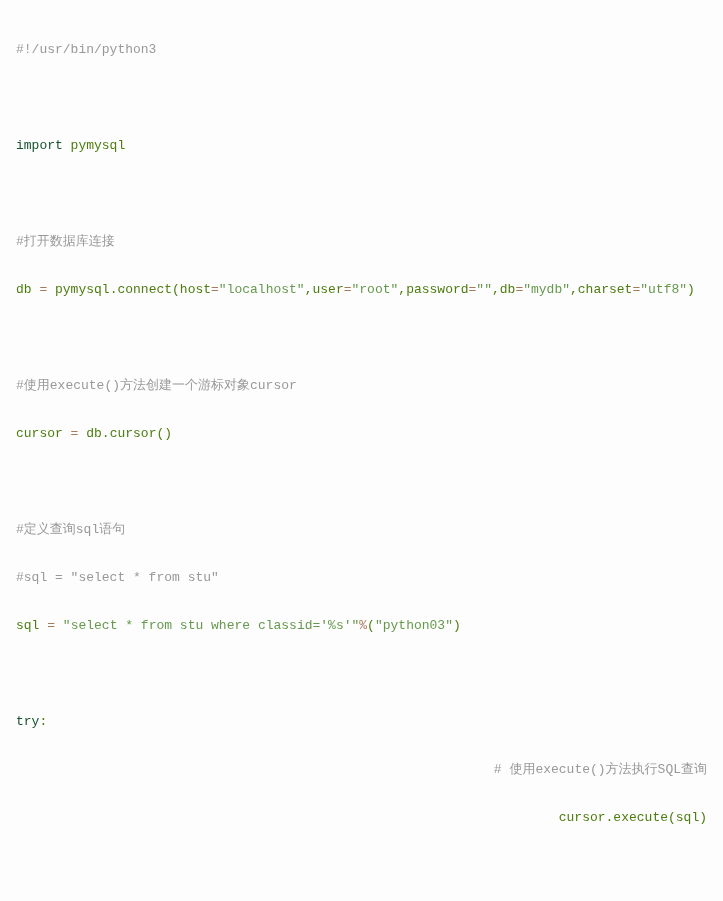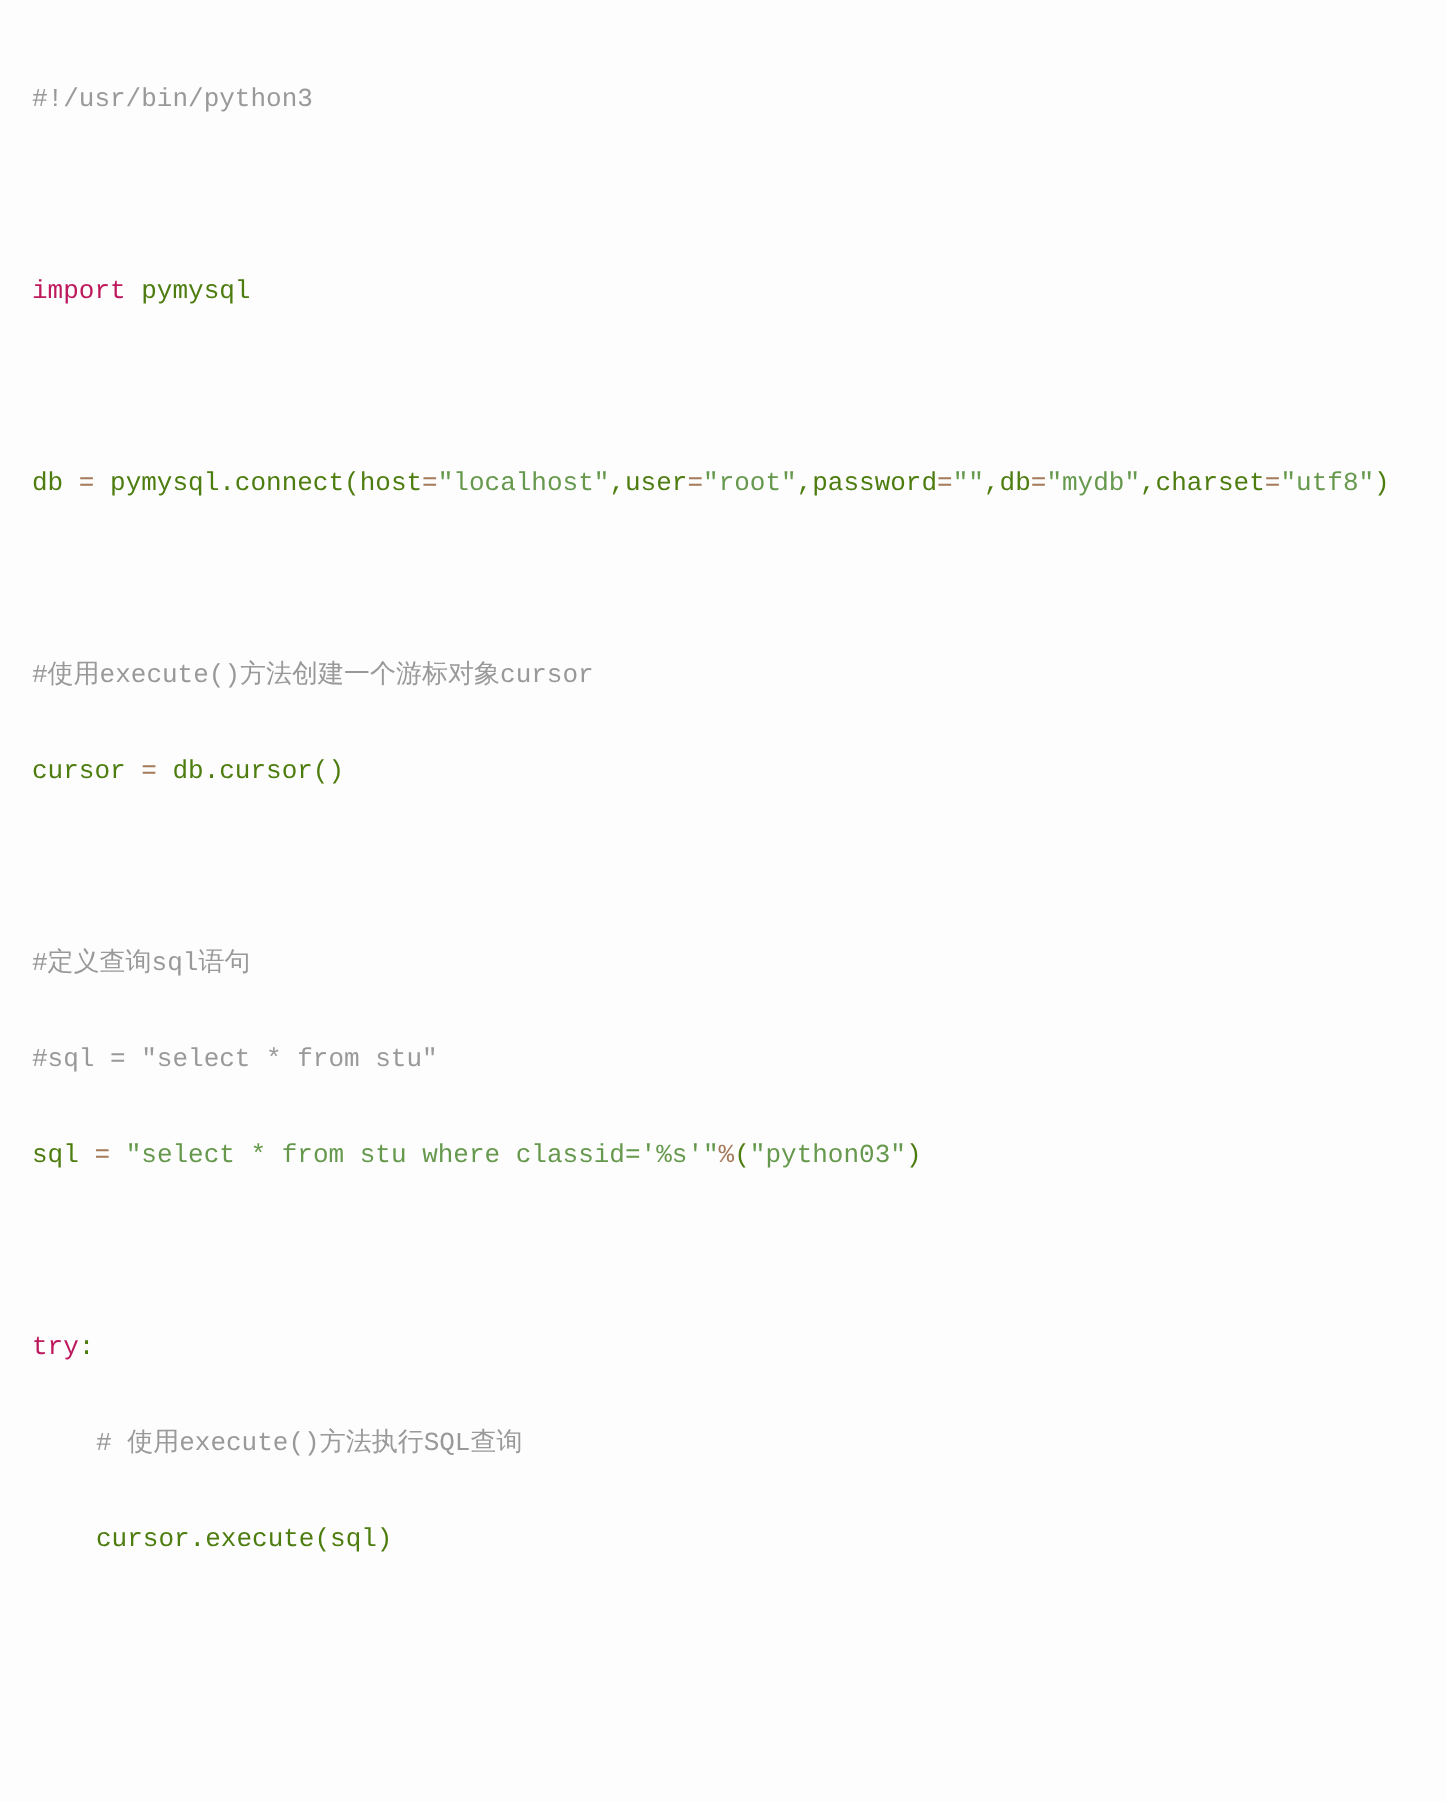--- a/index.html
+++ b/index.html
@@ -24,7 +24,7 @@
     min-height: 24px;
   }
   .c-comment { color: #999999; }
-  .c-kw { color: #be185d; }
+  .c-kw { color: #14532d; }
   .c-str { color: #66994d; }
   .c-op { color: #a67b5b; }
   .c-default { color: #4d7c0f; }

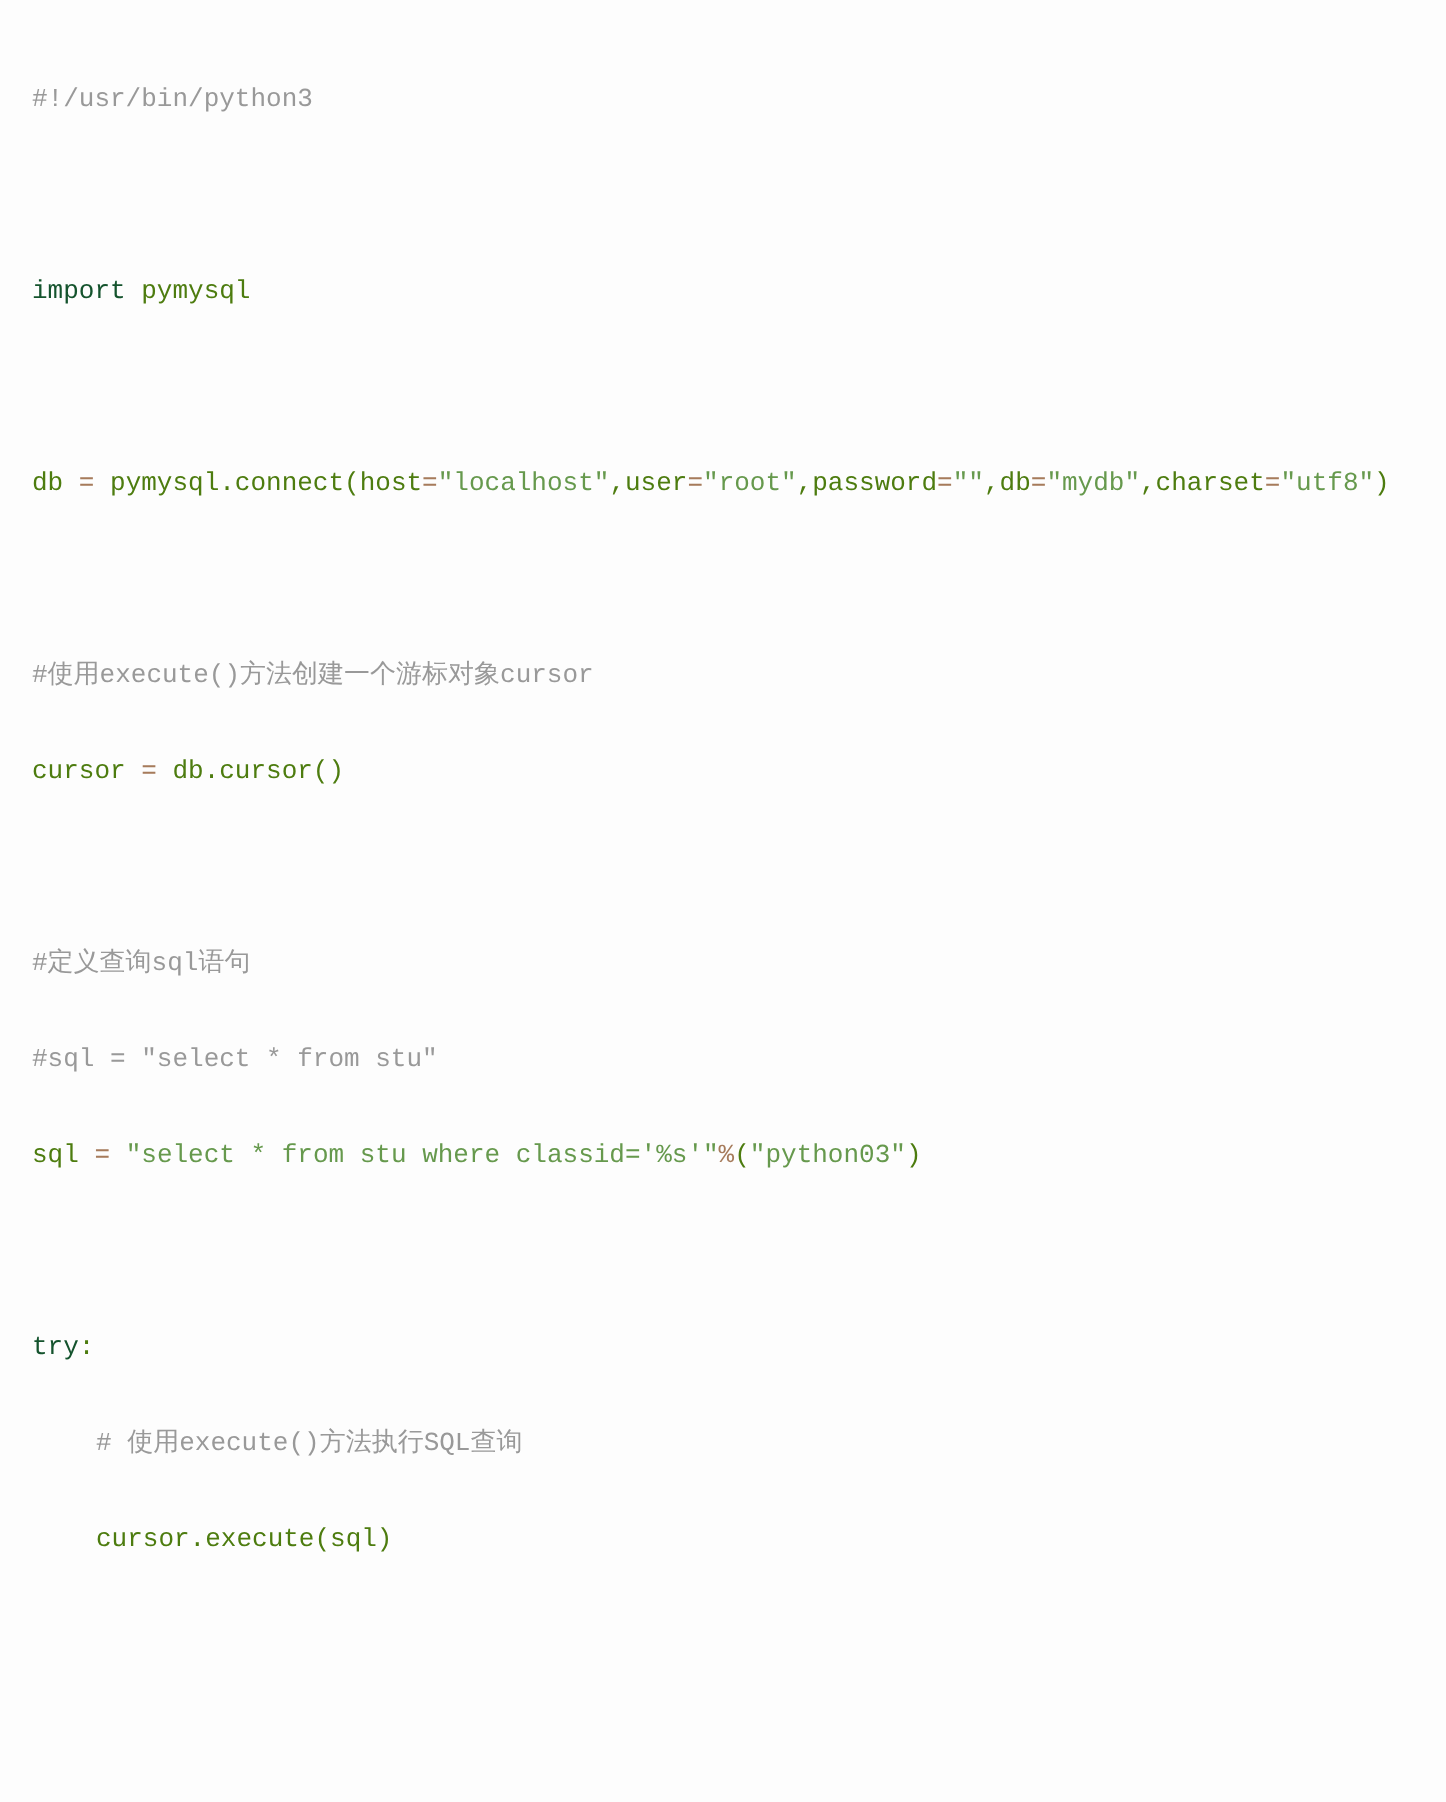--- a/index.html
+++ b/index.html
@@ -38,6 +38,7 @@
 <span class="line"></span>
 <span class="line"><span class="c-kw">import</span><span class="c-default"> pymysql</span></span>
 <span class="line"></span>
+<span class="line"><span class="c-comment">#打开数据库连接</span></span>
 <span class="line"><span class="c-default">db </span><span class="c-op">=</span><span class="c-default"> pymysql.connect(host</span><span class="c-op">=</span><span class="c-str">"localhost"</span><span class="c-default">,user</span><span class="c-op">=</span><span class="c-str">"root"</span><span class="c-default">,password</span><span class="c-op">=</span><span class="c-str">""</span><span class="c-default">,db</span><span class="c-op">=</span><span class="c-str">"mydb"</span><span class="c-default">,charset</span><span class="c-op">=</span><span class="c-str">"utf8"</span><span class="c-default">)</span></span>
 <span class="line"></span>
 <span class="line"><span class="c-comment">#使用execute()方法创建一个游标对象cursor</span></span>

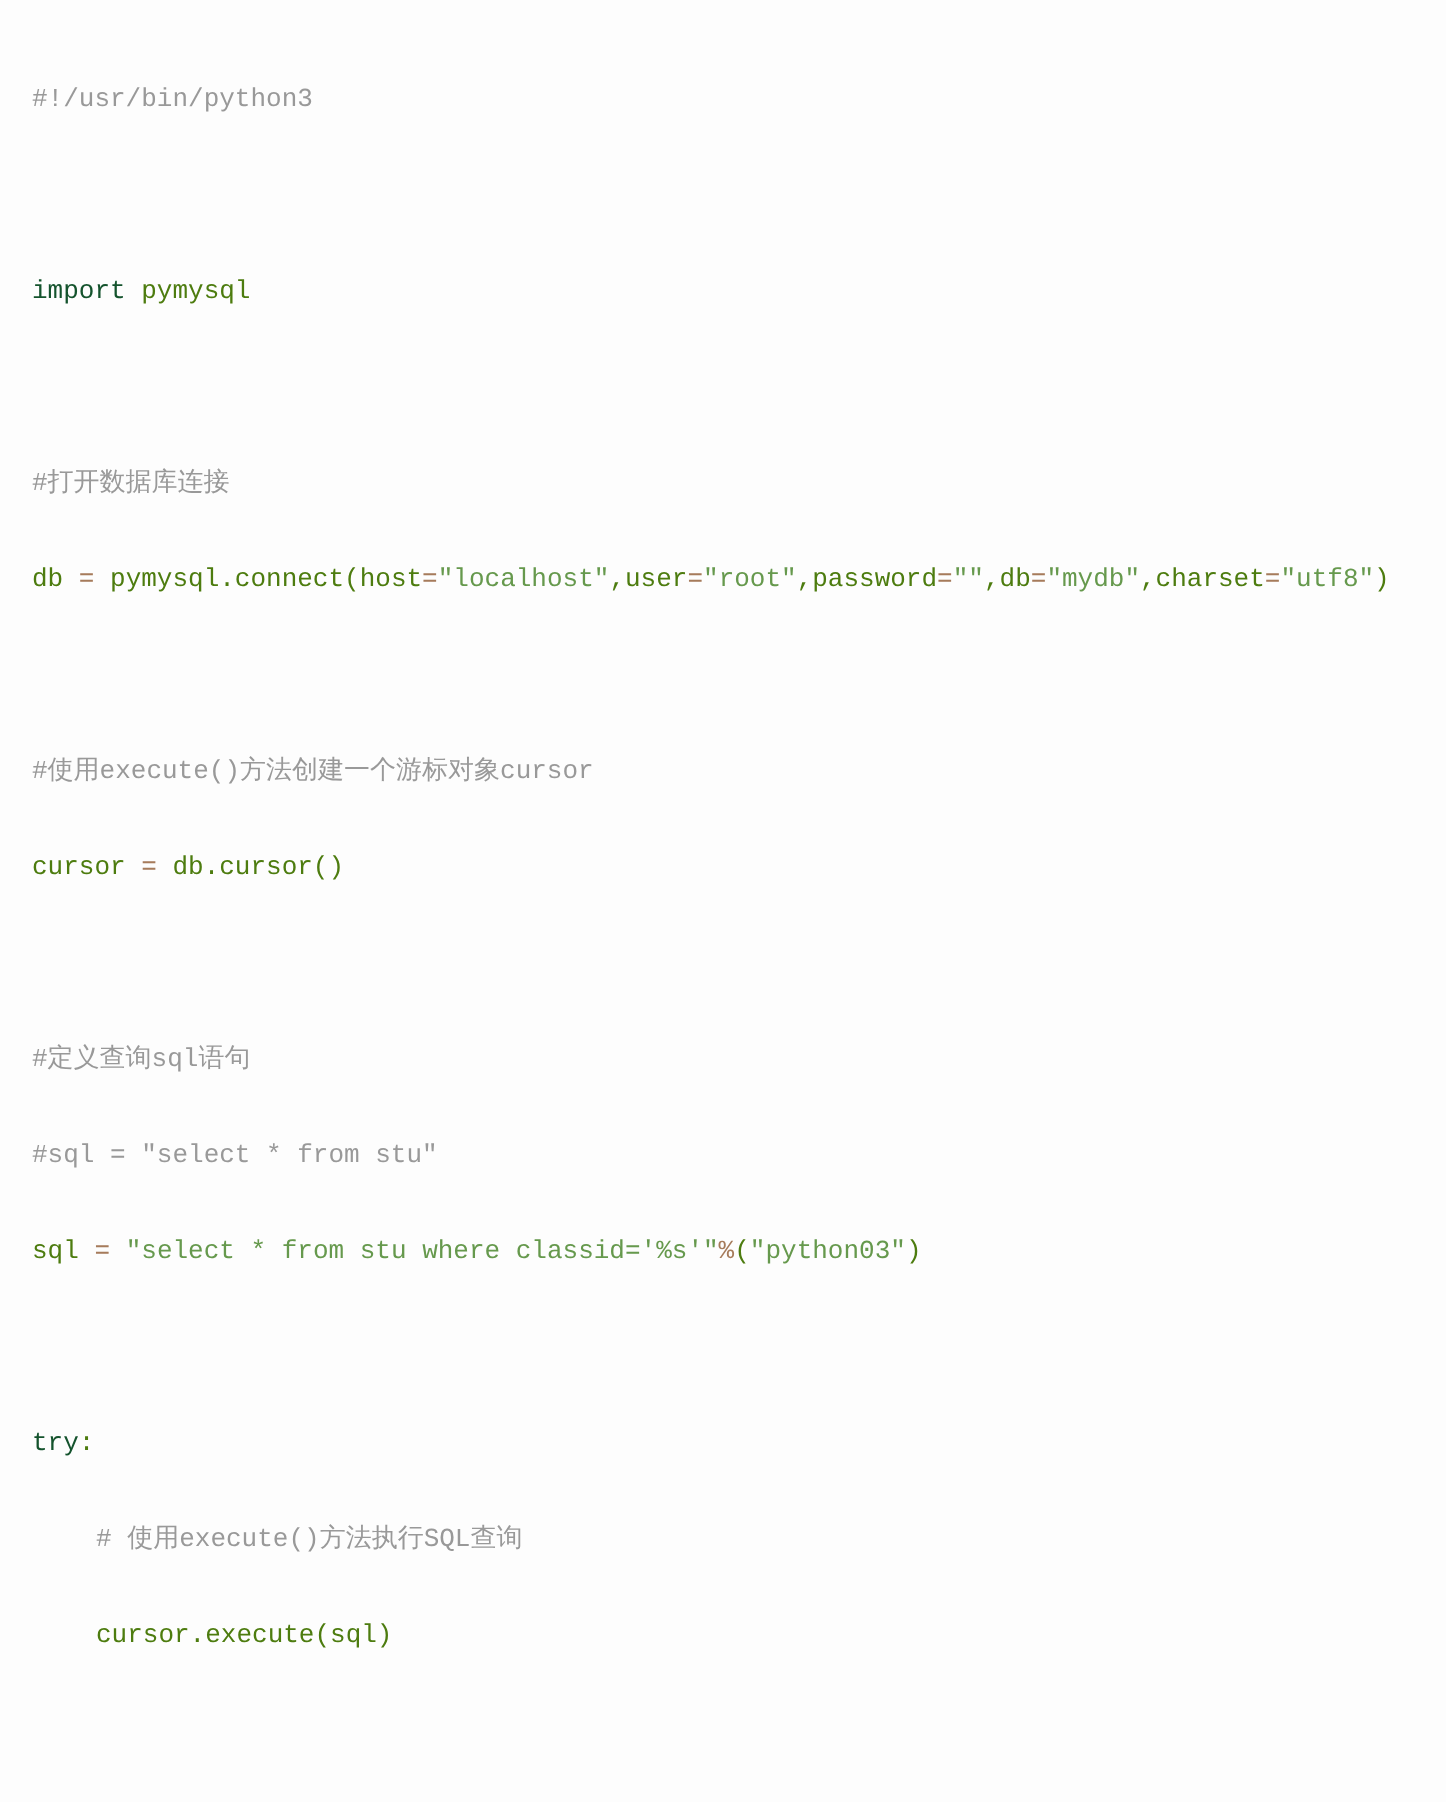--- a/index.html
+++ b/index.html
@@ -28,7 +28,7 @@
   .c-str { color: #66994d; }
   .c-op { color: #a67b5b; }
   .c-default { color: #4d7c0f; }
-  .indent1 { padding-left: 32px; }
+  .indent1 { padding-left: 32px; text-align: right; }
 </style>
 </head>
 <body>

